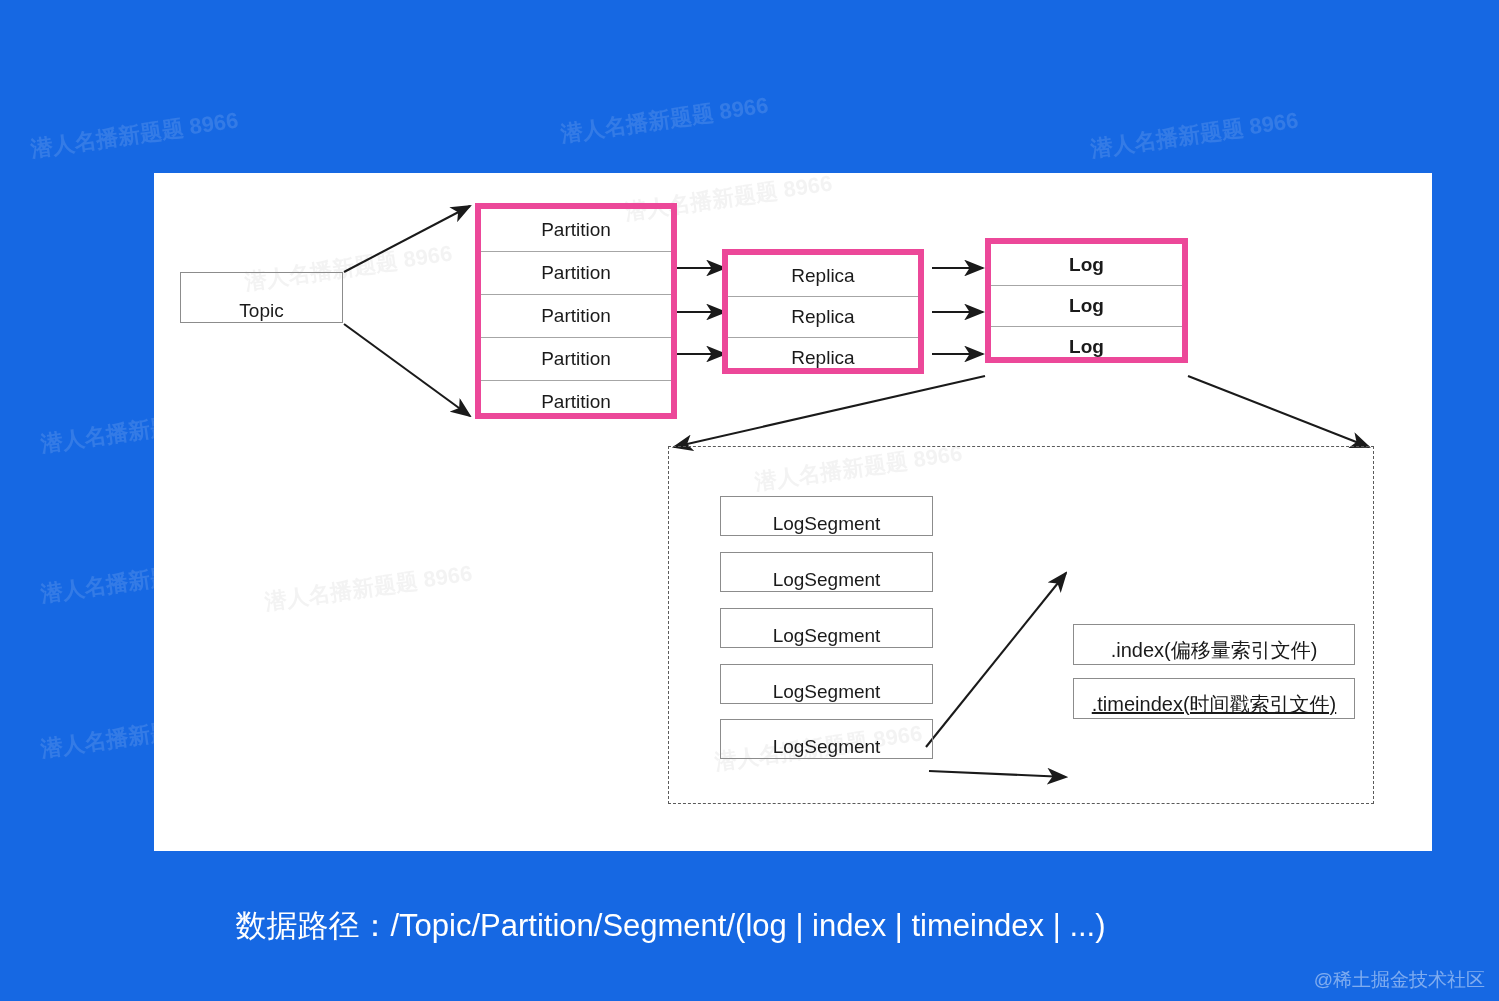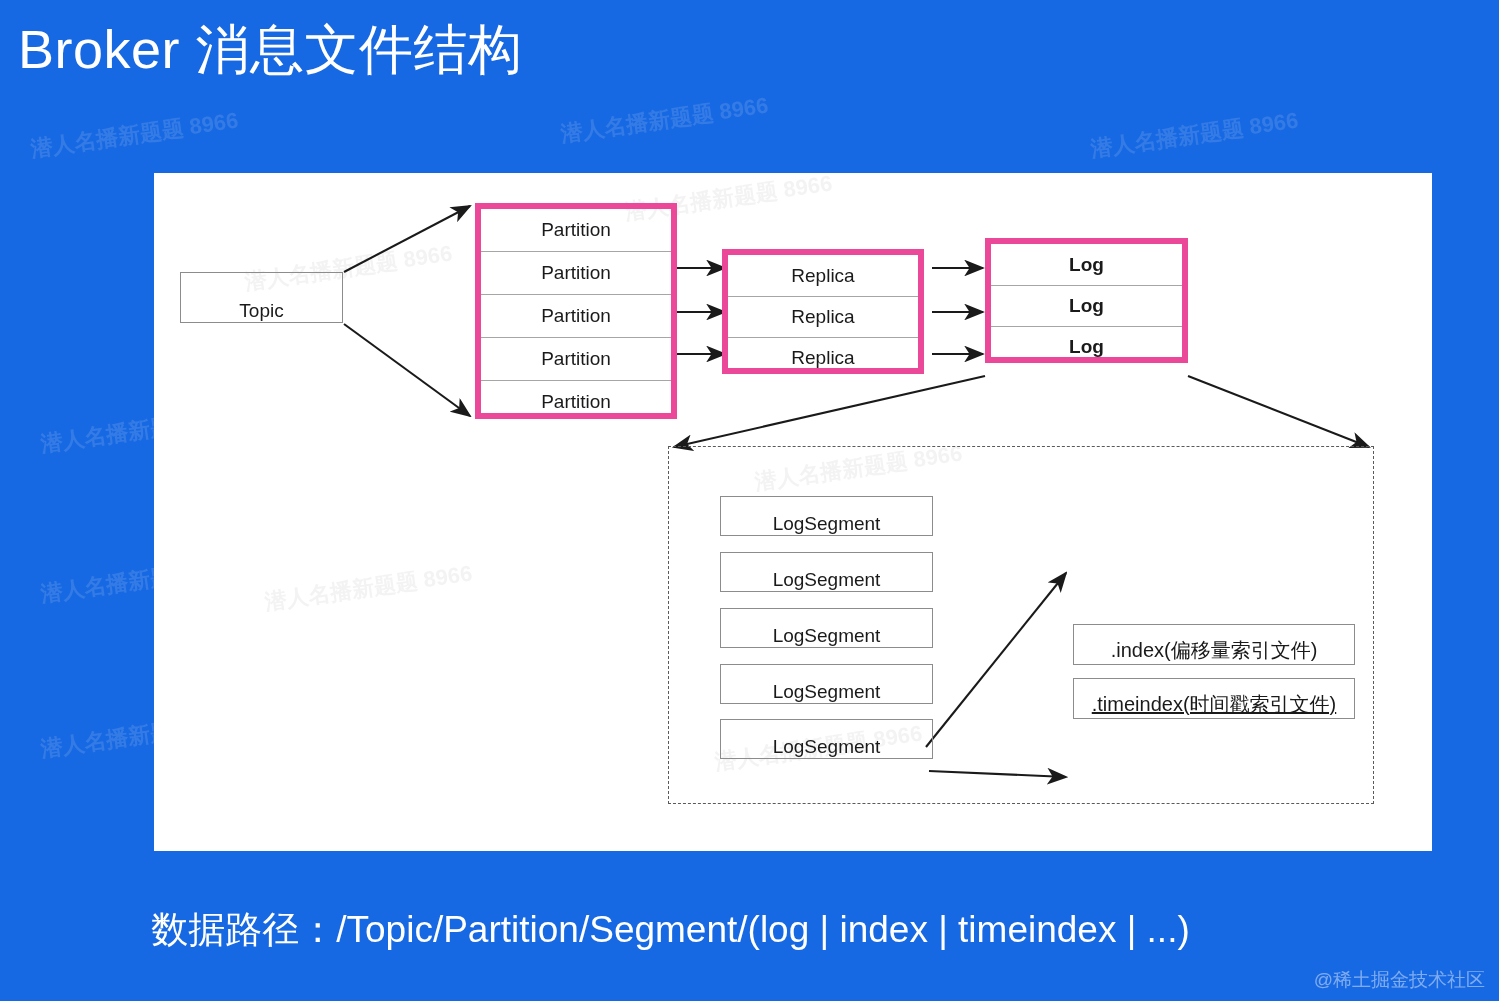--- a/index.html
+++ b/index.html
@@ -133,7 +133,6 @@
   <div class="wm" style="left:1180px;top:430px;">潜人名播新题题 8966</div>
   <div class="wm" style="left:1180px;top:720px;">潜人名播新题题 8966</div>
 
-  <div id="slide-title">Broker 消息文件结构</div>
 
   <div id="canvas" style="background: rgb(255, 255, 255);">
 

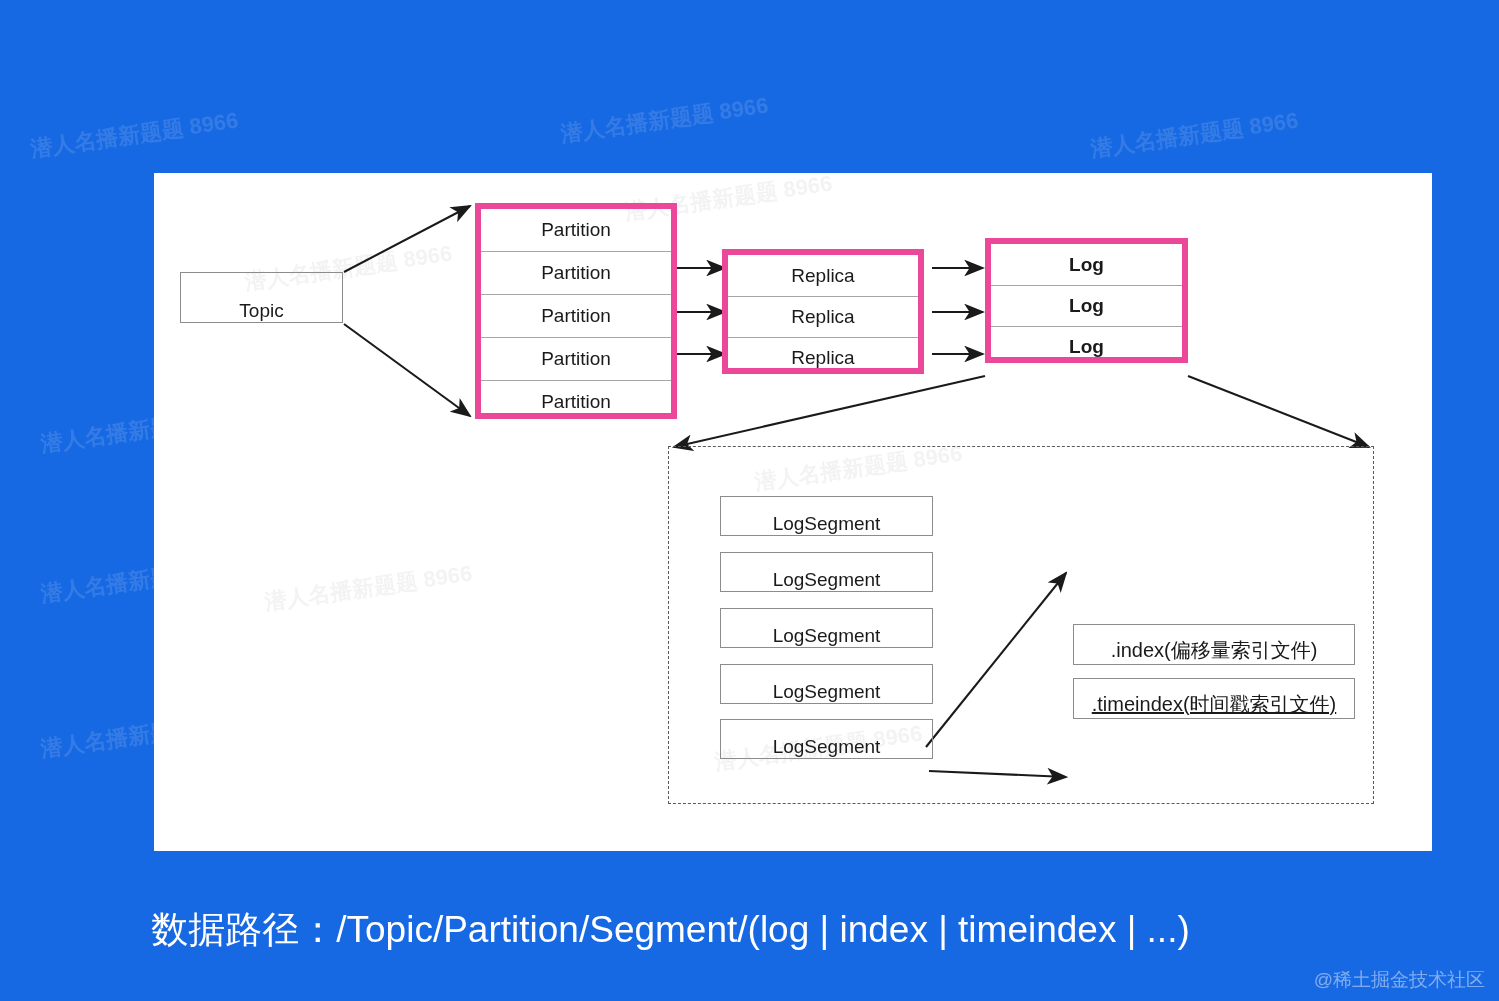--- a/index.html
+++ b/index.html
@@ -96,7 +96,7 @@
     width: 1341px;
     text-align: center;
     color: #ffffff;
-    font-size: 37px;
+    font-size: 31px;
     white-space: nowrap;
   }
   

